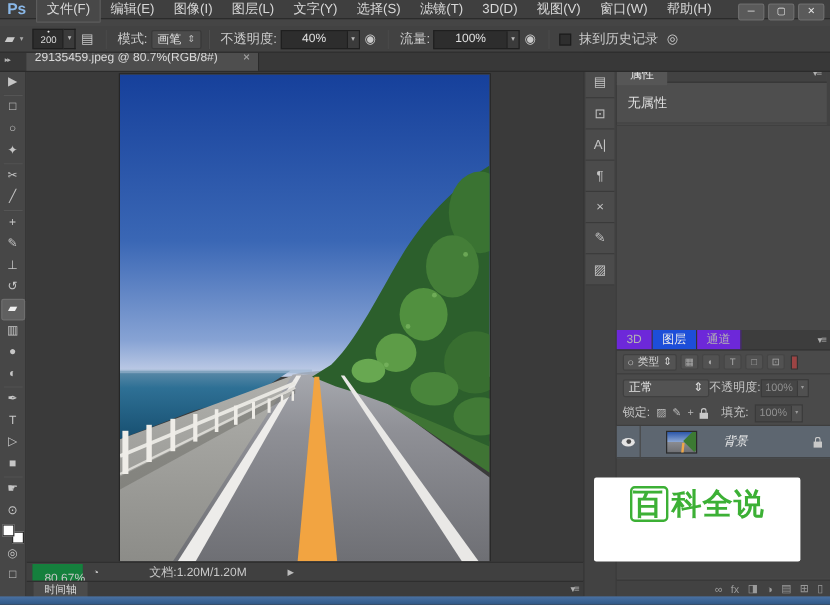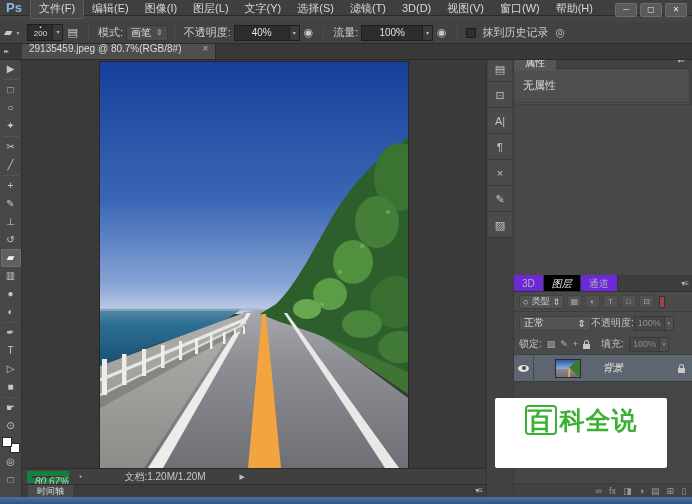--- a/index.html
+++ b/index.html
@@ -82,7 +82,7 @@
   #layerspanel { position:absolute; left:26px; top:231px; width:180px; height:222px; background:#4a4a4a; border-left:1px solid #393939; }
   .ltabs { height:17px; display:flex; background:#3d3d3d; border-bottom:1px solid #333; position:relative; }
   .ltab { padding:0 8px; line-height:17px; font-size:10px; color:#b2b2b2; background:#6d28d9; border-right:1px solid #333; }
-  .ltab.active { background:#000000; color:#ececec;font-style:italic; }
+  .ltab.active { background:#1d4ed8; color:#ececec; }
   .ltabs .pmenu { position:absolute; right:5px; top:4px; }
   .lrow { display:flex; align-items:center; padding:0 5px; font-size:10px; color:#c4c4c4; }
   .filterrow { height:20px; border-bottom:1px solid #3e3e3e; gap:3px; }

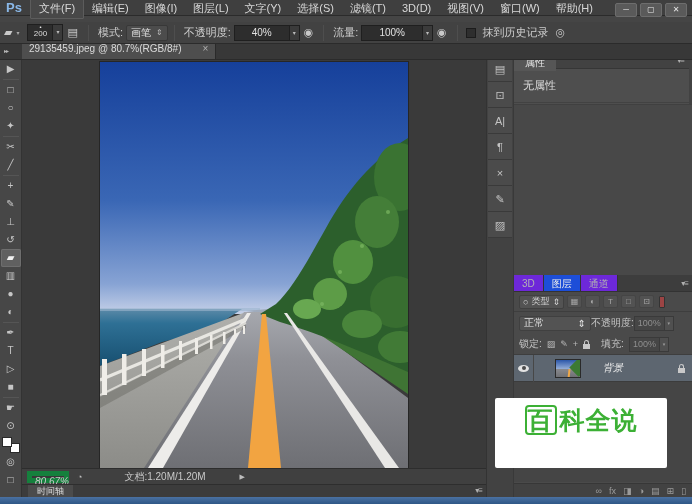--- a/index.html
+++ b/index.html
@@ -54,7 +54,7 @@
 
   
   #statusbar { position:absolute; left:22px; top:468px; width:464px; height:16px; background:#404040; border-top:1px solid #2d2d2d; display:flex; align-items:center; font-size:10px; color:#c9c9c9; z-index:26; }
-  .zoomwell { margin-left:5px; width:42px; padding:0 3px; height:12px; line-height:12px; background:#373737; border:5px solid #15803d;font-style:italic; }
+  .zoomwell { margin-left:5px; width:42px; padding:0 3px; height:12px; line-height:12px; background:#373737; border:7px solid #15803d; }
   .st-ico { margin-left:8px; font-size:9px; color:#bdbdbd; }
   .docinfo { margin-left:42px; }
   .st-fly { margin-left:34px; font-size:7px; color:#bdbdbd; }

